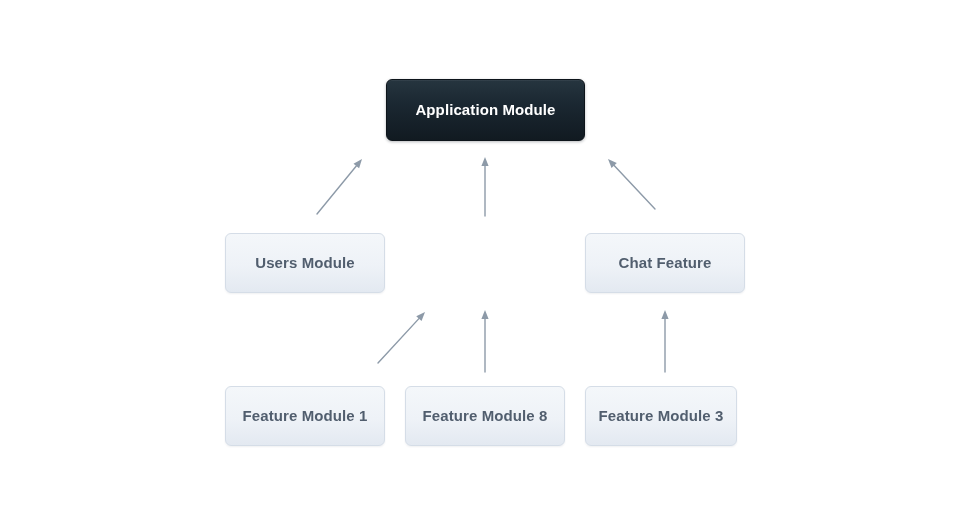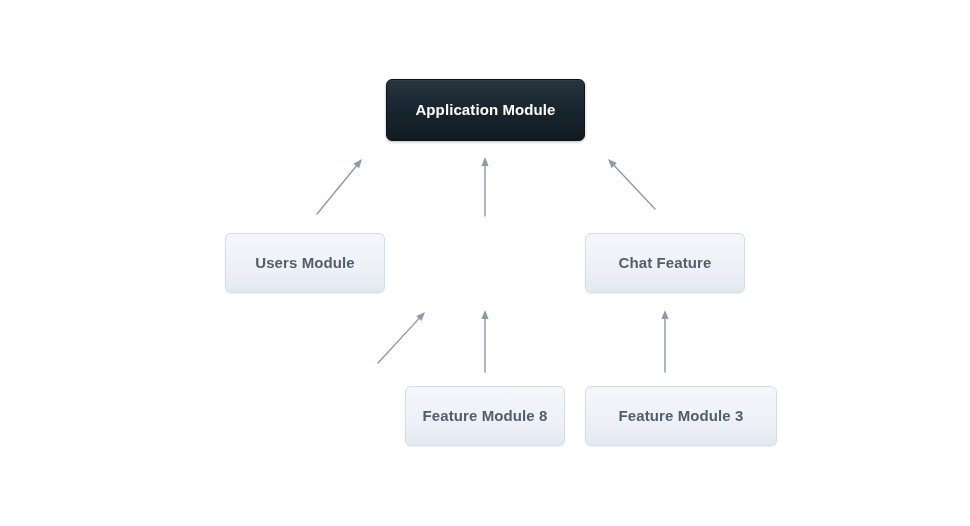--- a/index.html
+++ b/index.html
@@ -112,6 +112,9 @@
     <span class="node-label">Chat Feature</span>
   </div>
 
+  <div class="node leaf" style="left:225px; top:386px; width:160px; height:60px;">
+    <span class="node-label">Feature Module 1</span>
+  </div>
 
   <div class="node leaf" style="left:405px; top:386px; width:160px; height:60px;">
     <span class="node-label">Feature Module 8</span>

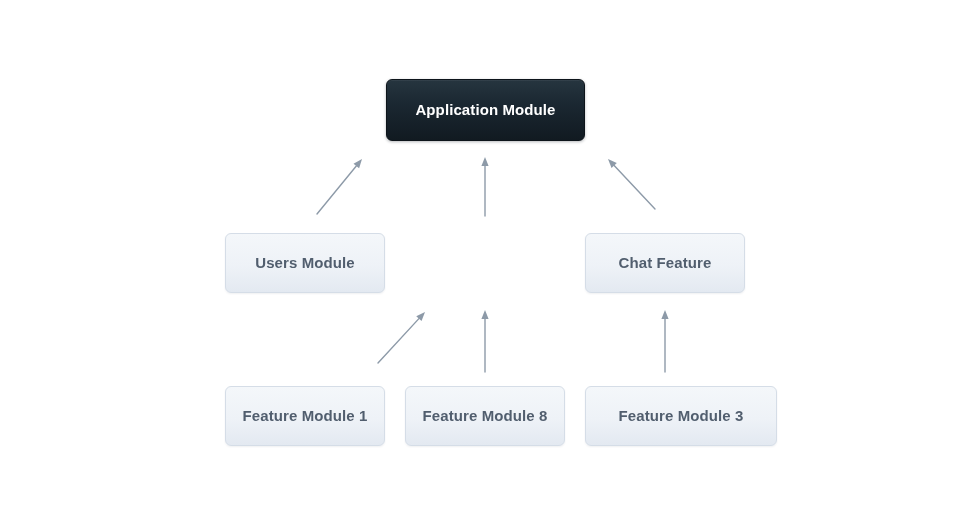--- a/index.html
+++ b/index.html
@@ -120,7 +120,7 @@
     <span class="node-label">Feature Module 8</span>
   </div>
 
-  <div class="node leaf" style="left:585px; top:386px; width:192px; height:60px;">
+  <div class="node leaf" style="left:585px; top:386px; width:152px; height:60px;">
     <span class="node-label">Feature Module 3</span>
   </div>
 

